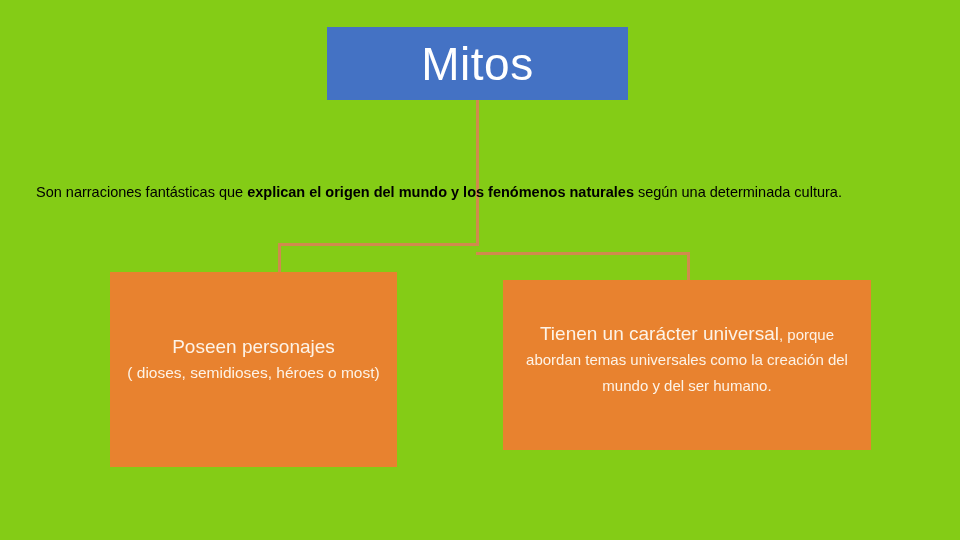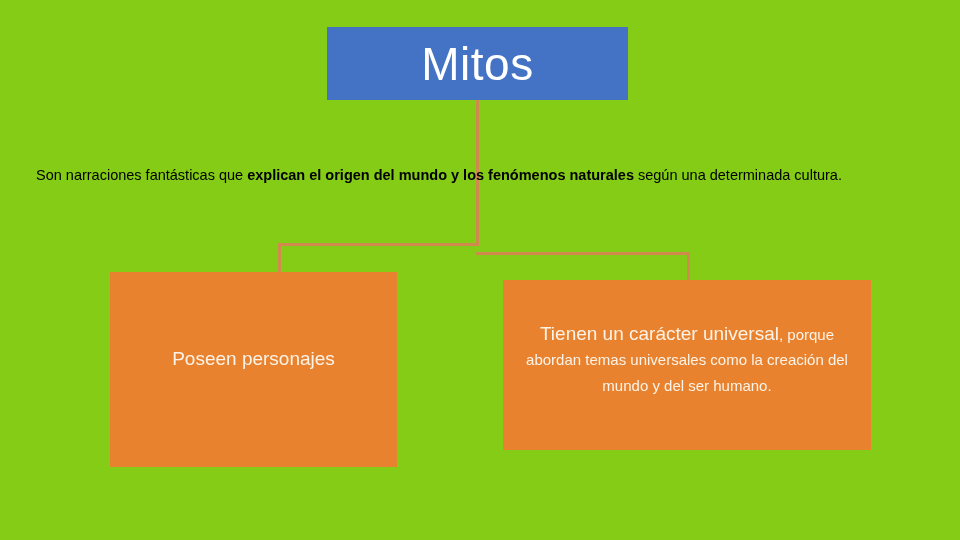--- a/index.html
+++ b/index.html
@@ -84,7 +84,7 @@
   #description {
     position: absolute;
     left: 36px;
-    top: 166px;
+    top: 183px;
     width: 898px;
     font-size: 14.5px;
     color: #000000;

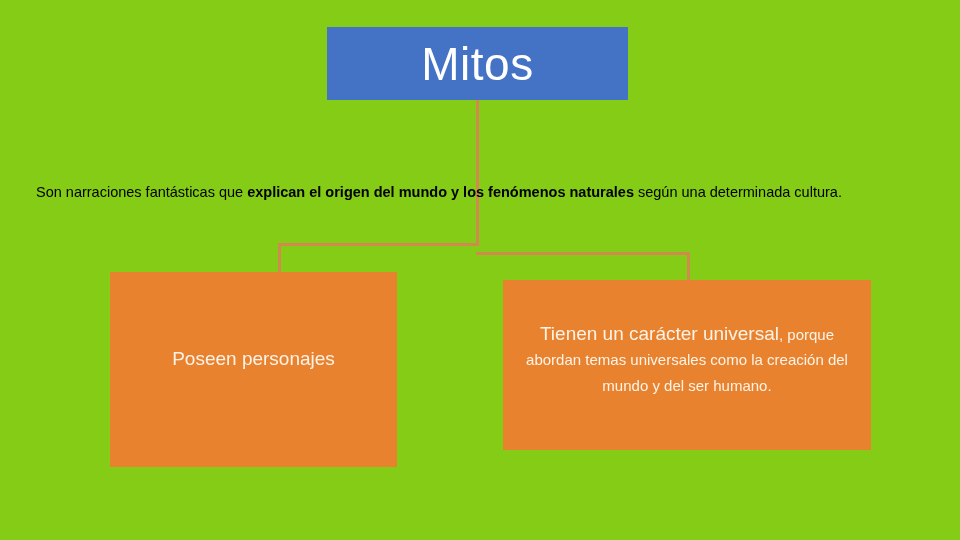--- a/index.html
+++ b/index.html
@@ -172,6 +172,7 @@
   <div class="branch-box" id="branch-box-left">
     <div id="branch-left-inner">
       <div class="lead-line">Poseen personajes</div>
+      <div class="sub-line" id="branch-left-sub">( dioses, semidioses, héroes o most)</div>
     </div>
   </div>
 

